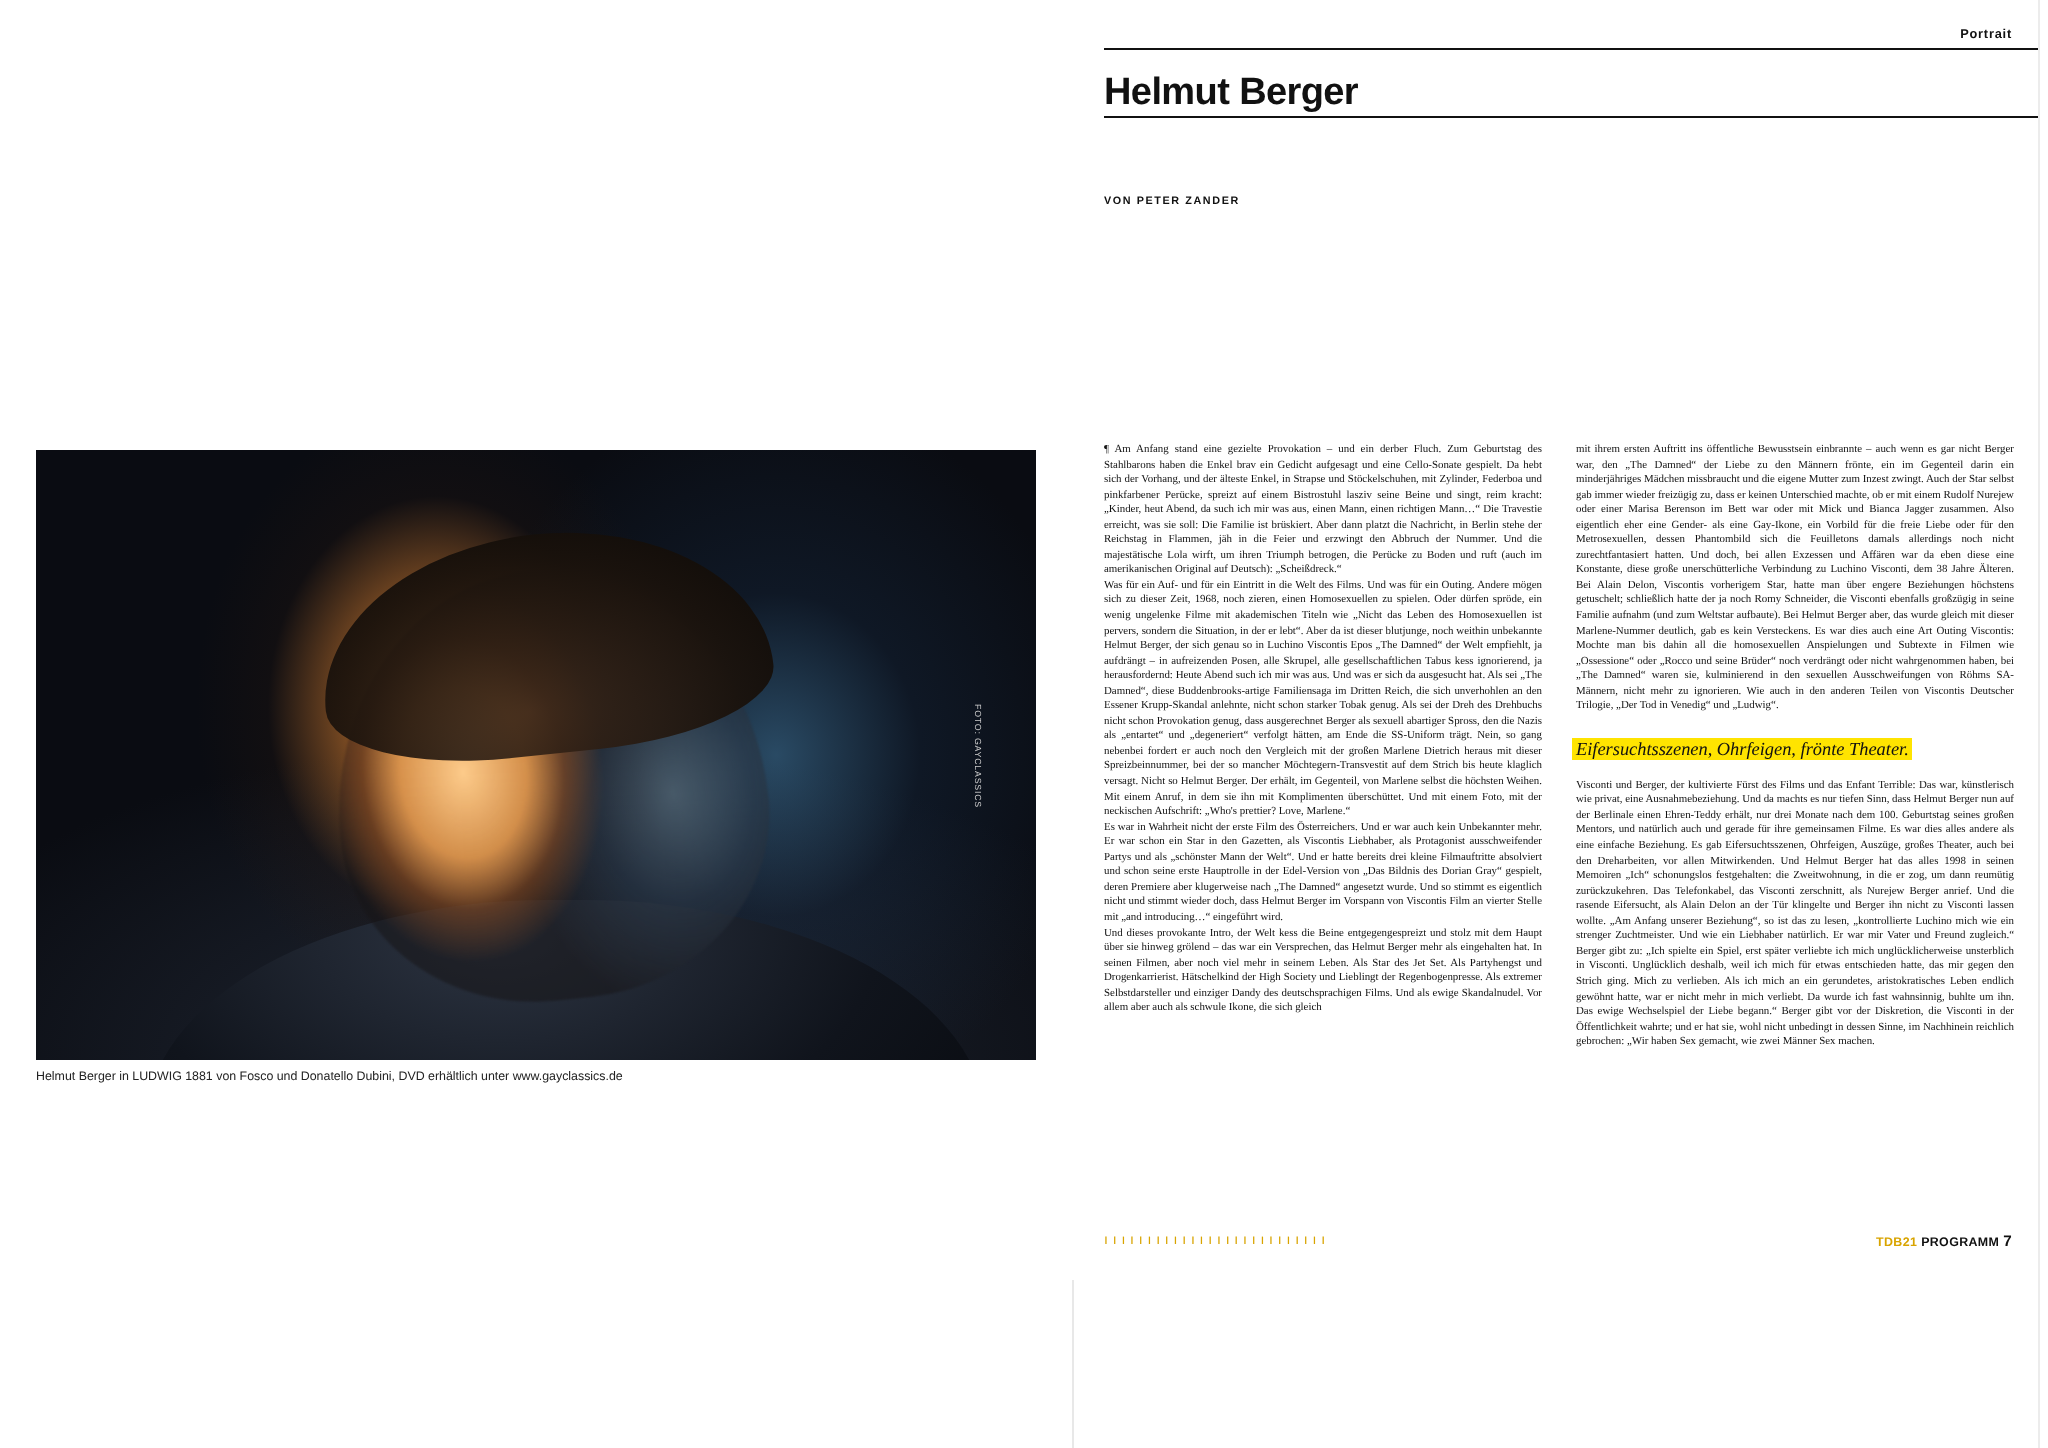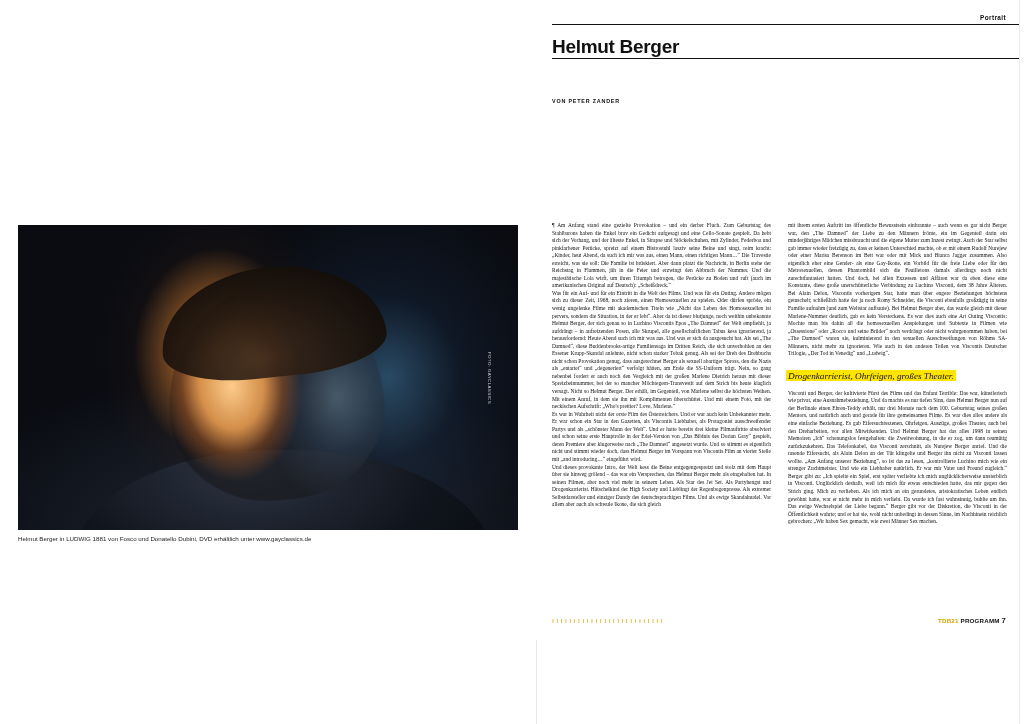--- a/index.html
+++ b/index.html
@@ -190,7 +190,7 @@
         <div class="col">
           <p>mit ihrem ersten Auftritt ins öffentliche Bewusstsein einbrannte – auch wenn es gar nicht Berger war, den „The Damned“ der Liebe zu den Männern frönte, ein im Gegenteil darin ein minderjähriges Mädchen missbraucht und die eigene Mutter zum Inzest zwingt. Auch der Star selbst gab immer wieder freizügig zu, dass er keinen Unterschied machte, ob er mit einem Rudolf Nurejew oder einer Marisa Berenson im Bett war oder mit Mick und Bianca Jagger zusammen. Also eigentlich eher eine Gender- als eine Gay-Ikone, ein Vorbild für die freie Liebe oder für den Metrosexuellen, dessen Phantombild sich die Feuilletons damals allerdings noch nicht zurechtfantasiert hatten. Und doch, bei allen Exzessen und Affären war da eben diese eine Konstante, diese große unerschütterliche Verbindung zu Luchino Visconti, dem 38 Jahre Älteren. Bei Alain Delon, Viscontis vorherigem Star, hatte man über engere Beziehungen höchstens getuschelt; schließlich hatte der ja noch Romy Schneider, die Visconti ebenfalls großzügig in seine Familie aufnahm (und zum Weltstar aufbaute). Bei Helmut Berger aber, das wurde gleich mit dieser Marlene-Nummer deutlich, gab es kein Versteckens. Es war dies auch eine Art Outing Viscontis: Mochte man bis dahin all die homosexuellen Anspielungen und Subtexte in Filmen wie „Ossessione“ oder „Rocco und seine Brüder“ noch verdrängt oder nicht wahrgenommen haben, bei „The Damned“ waren sie, kulminierend in den sexuellen Ausschweifungen von Röhms SA-Männern, nicht mehr zu ignorieren. Wie auch in den anderen Teilen von Viscontis Deutscher Trilogie, „Der Tod in Venedig“ und „Ludwig“.</p>
           <div class="quote-block">
-            <span class="pull-quote">Drogenkarrierist, Ohrfeigen, großes Theater.</span>
+            <span class="pull-quote">Eifersuchtsszenen, Ohrfeigen, frönte Theater.</span>
           </div>
           <p>Visconti und Berger, der kultivierte Fürst des Films und das Enfant Terrible: Das war, künstlerisch wie privat, eine Ausnahmebeziehung. Und da machts es nur tiefen Sinn, dass Helmut Berger nun auf der Berlinale einen Ehren-Teddy erhält, nur drei Monate nach dem 100. Geburtstag seines großen Mentors, und natürlich auch und gerade für ihre gemeinsamen Filme. Es war dies alles andere als eine einfache Beziehung. Es gab Eifersuchtsszenen, Ohrfeigen, Auszüge, großes Theater, auch bei den Dreharbeiten, vor allen Mitwirkenden. Und Helmut Berger hat das alles 1998 in seinen Memoiren „Ich“ schonungslos festgehalten: die Zweitwohnung, in die er zog, um dann reumütig zurückzukehren. Das Telefonkabel, das Visconti zerschnitt, als Nurejew Berger anrief. Und die rasende Eifersucht, als Alain Delon an der Tür klingelte und Berger ihn nicht zu Visconti lassen wollte. „Am Anfang unserer Beziehung“, so ist das zu lesen, „kontrollierte Luchino mich wie ein strenger Zuchtmeister. Und wie ein Liebhaber natürlich. Er war mir Vater und Freund zugleich.“ Berger gibt zu: „Ich spielte ein Spiel, erst später verliebte ich mich unglücklicherweise unsterblich in Visconti. Unglücklich deshalb, weil ich mich für etwas entschieden hatte, das mir gegen den Strich ging. Mich zu verlieben. Als ich mich an ein gerundetes, aristokratisches Leben endlich gewöhnt hatte, war er nicht mehr in mich verliebt. Da wurde ich fast wahnsinnig, buhlte um ihn. Das ewige Wechselspiel der Liebe begann.“ Berger gibt vor der Diskretion, die Visconti in der Öffentlichkeit wahrte; und er hat sie, wohl nicht unbedingt in dessen Sinne, im Nachhinein reichlich gebrochen: „Wir haben Sex gemacht, wie zwei Männer Sex machen.</p>
         </div>

